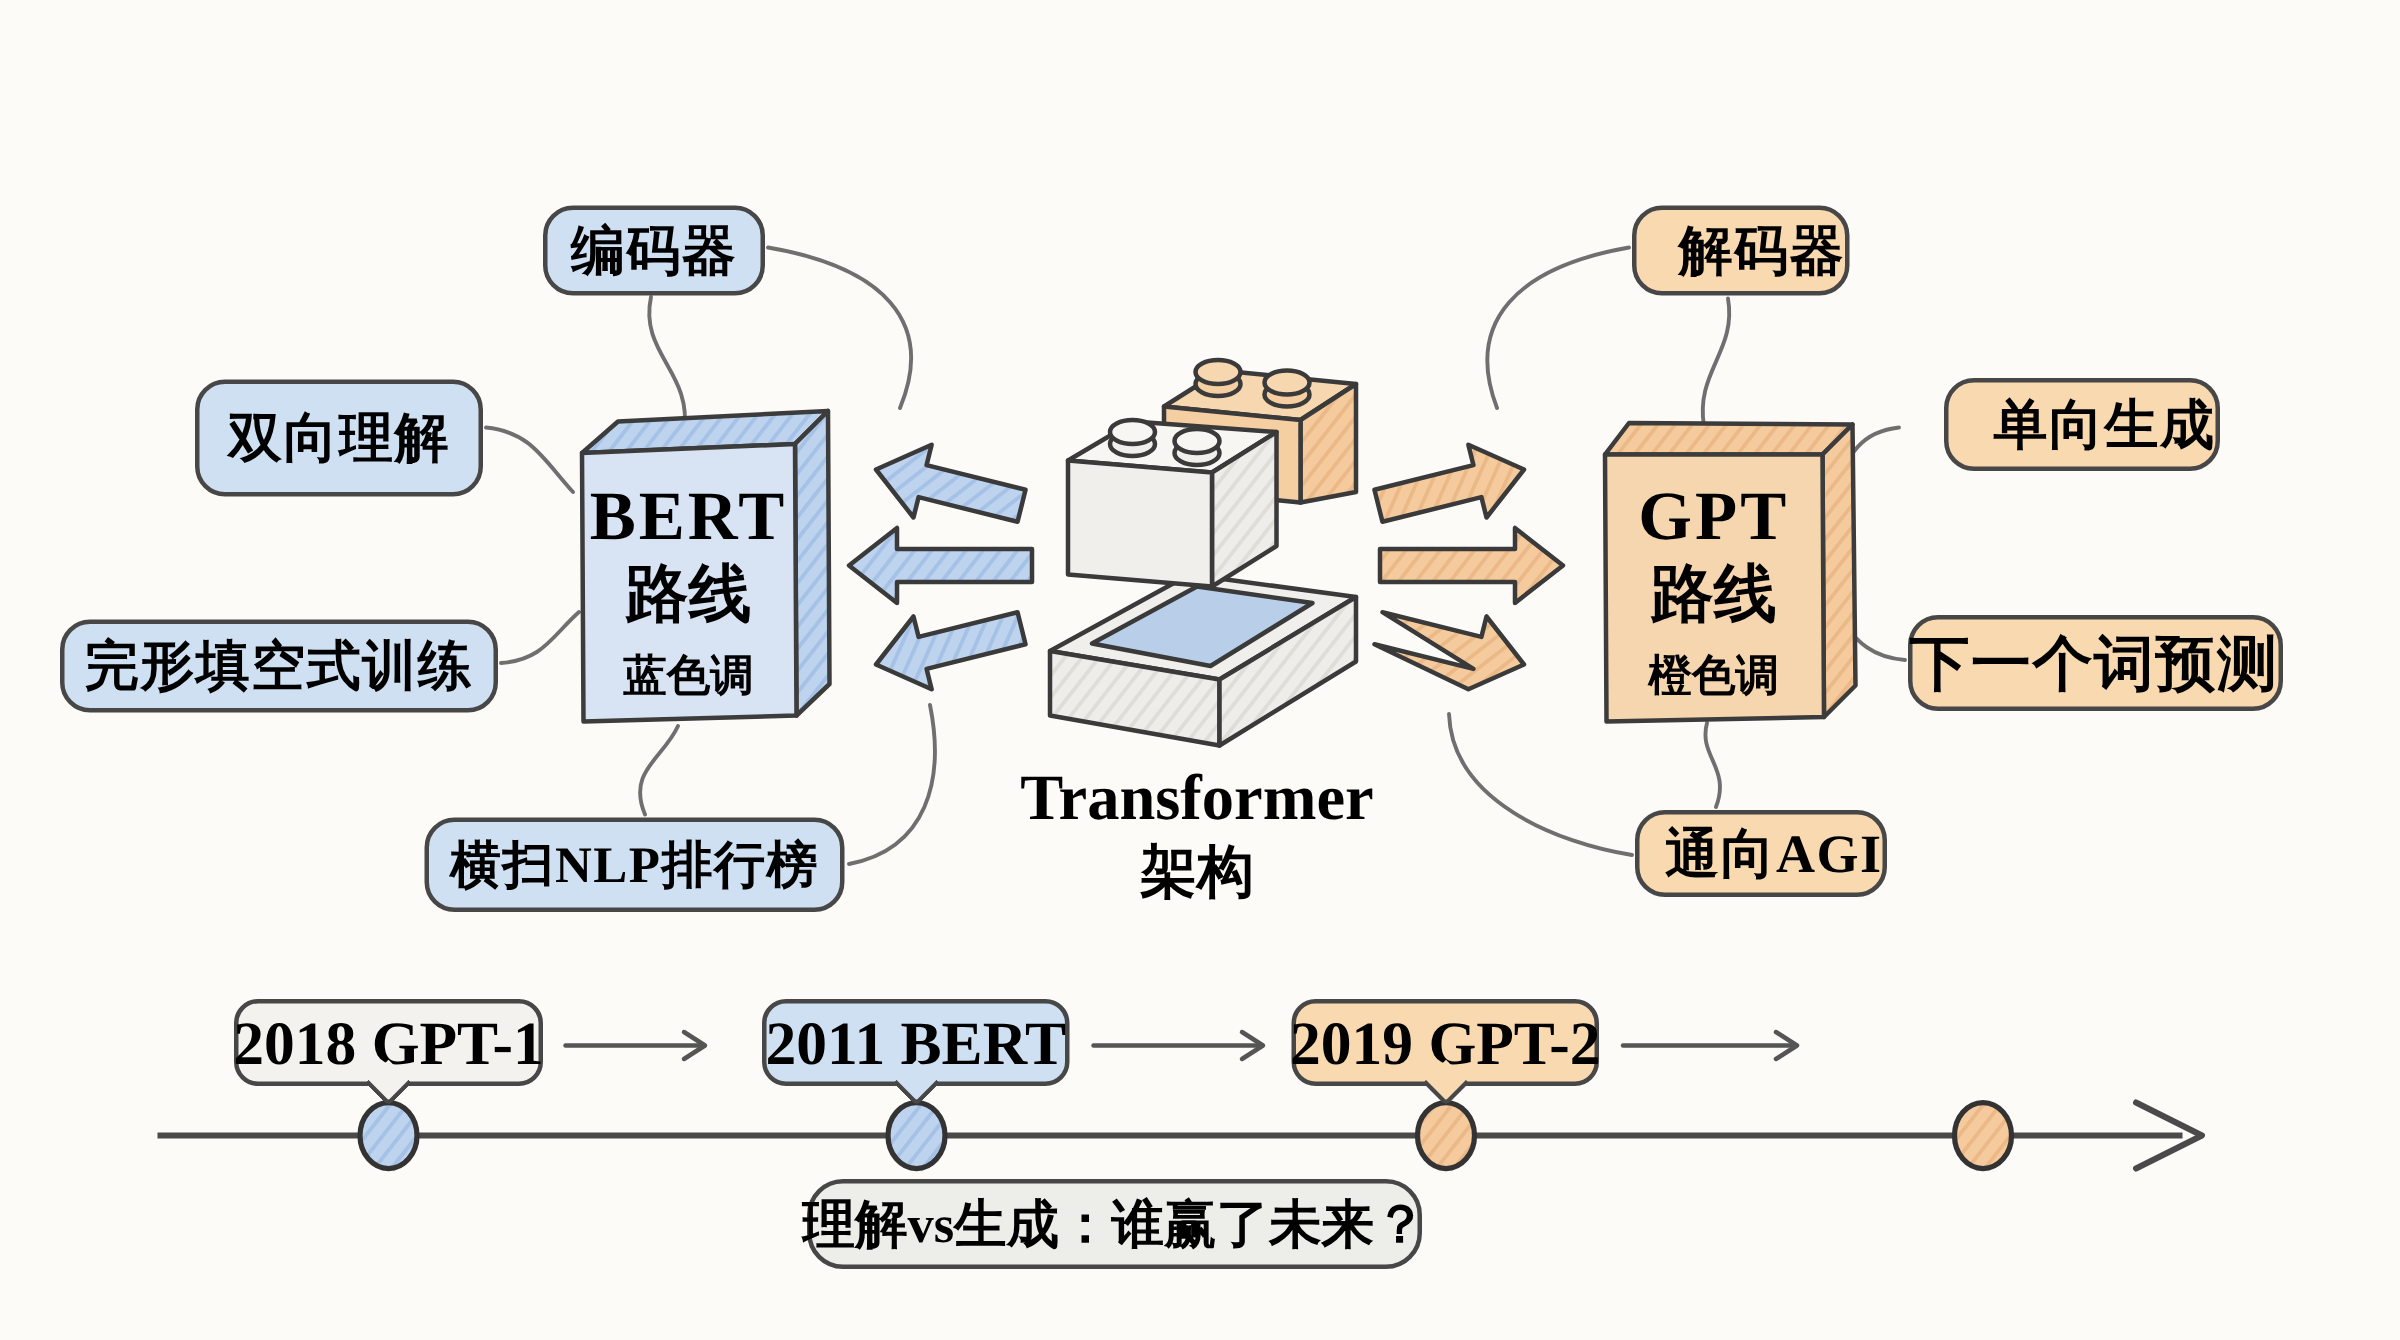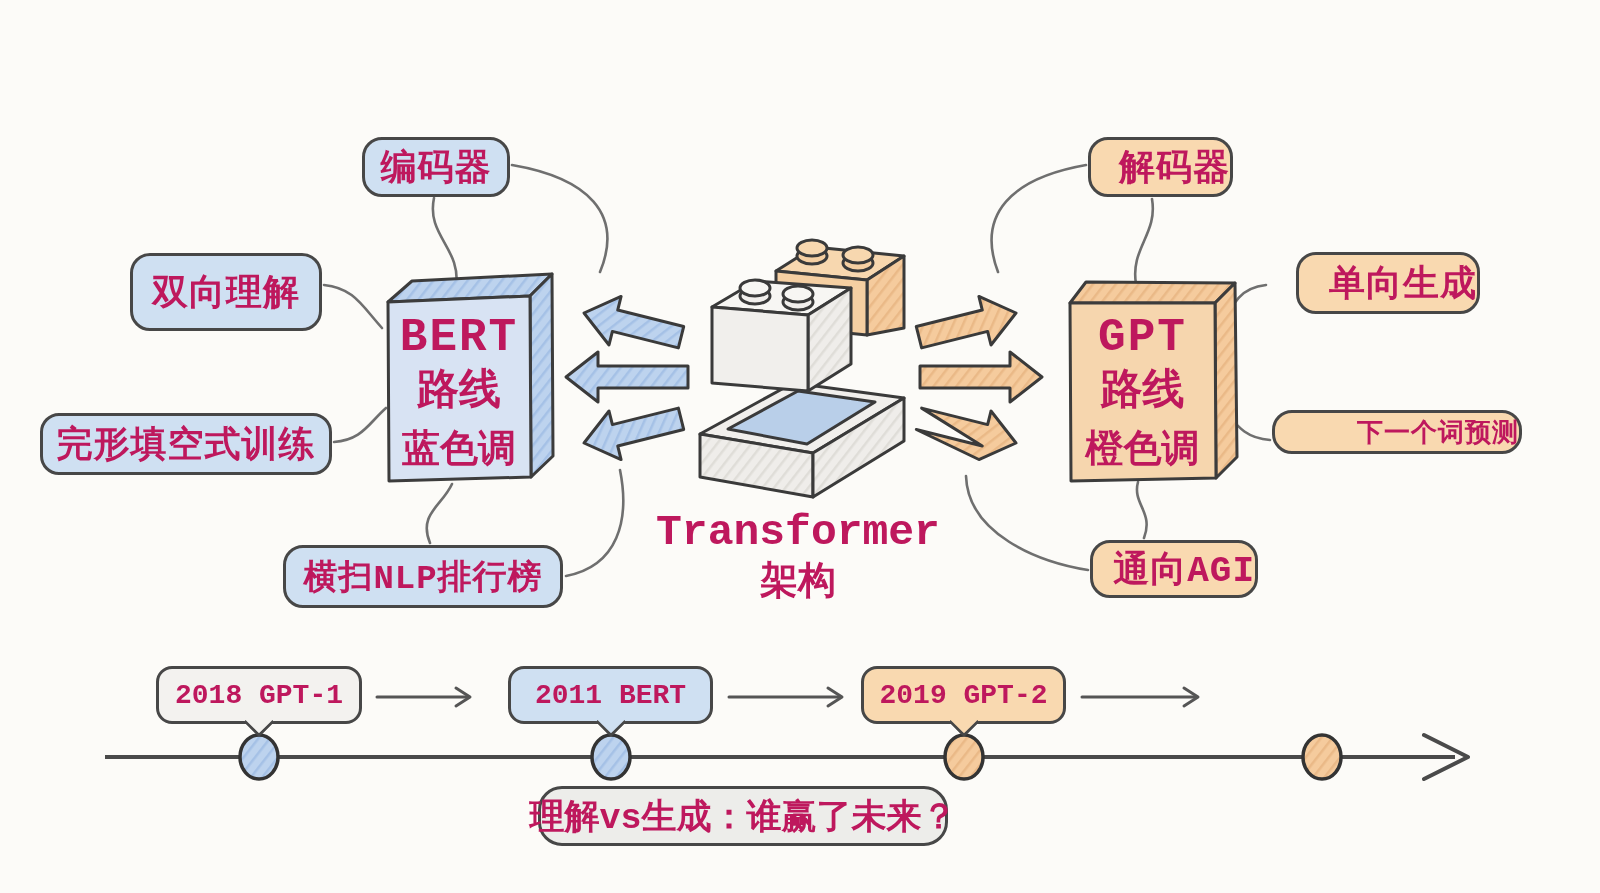--- a/index.html
+++ b/index.html
@@ -6,8 +6,8 @@
   .stage{
     position:relative;width:1600px;height:893px;overflow:hidden;
     background:#fcfbf8;
-    font-family:Liberation Mono, monospace;
-    color:#be185d;
+    font-family:Liberation Serif, serif;
+    color:#000000;
   }
   .layer{position:absolute;left:0;top:0;}
   .bubble{

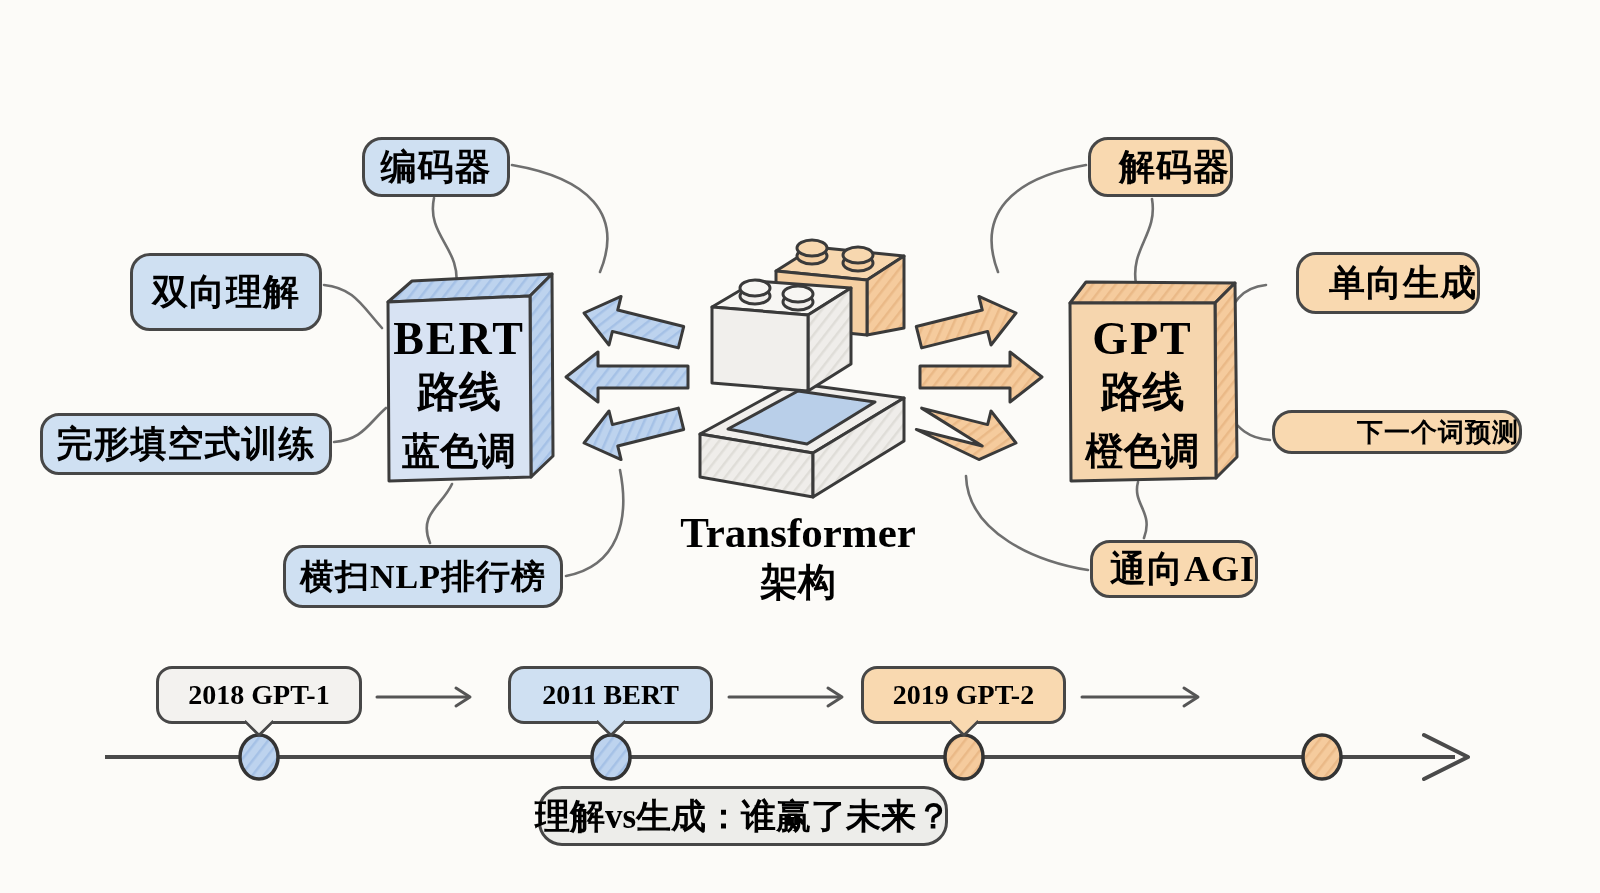--- a/index.html
+++ b/index.html
@@ -158,7 +158,7 @@
   <div class="bubble blue" style="left:130px;top:253px;width:192px;height:78px;">
     <span>双向理解</span>
   </div>
-  <div class="bubble blue" style="left:40px;top:413px;width:292px;height:62px;border-radius:19px;">
+  <div class="bubble blue" style="left:40px;top:413px;width:292px;height:62px;">
     <span>完形填空式训练</span>
   </div>
   <div class="bubble blue" style="left:283px;top:545px;width:280px;height:63px;font-size:34px;">

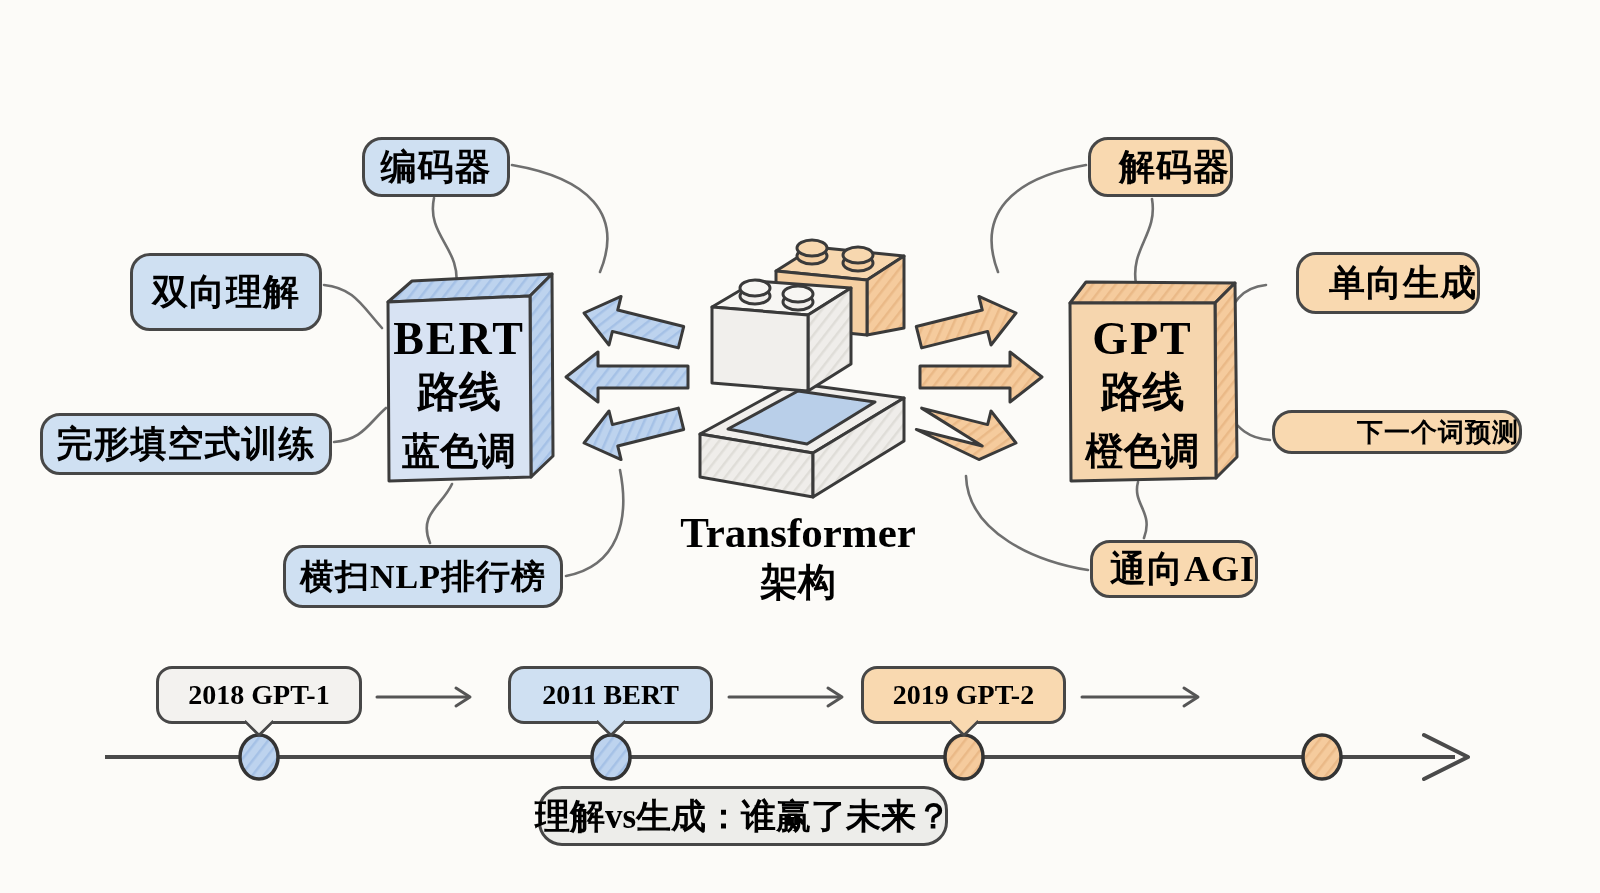--- a/index.html
+++ b/index.html
@@ -25,7 +25,7 @@
   }
   .boxlabel .l1{font-size:46px;font-weight:700;letter-spacing:2px;}
   .boxlabel .l2{font-size:42px;font-weight:700;margin-top:4px;}
-  .boxlabel .l3{font-size:38px;font-weight:600;margin-top:14px;}
+  .boxlabel .l3{font-size:29px;font-weight:600;margin-top:14px;}
   .centerlabel{
     position:absolute;left:638px;top:508px;width:320px;text-align:center;z-index:3;line-height:1.15;
   }

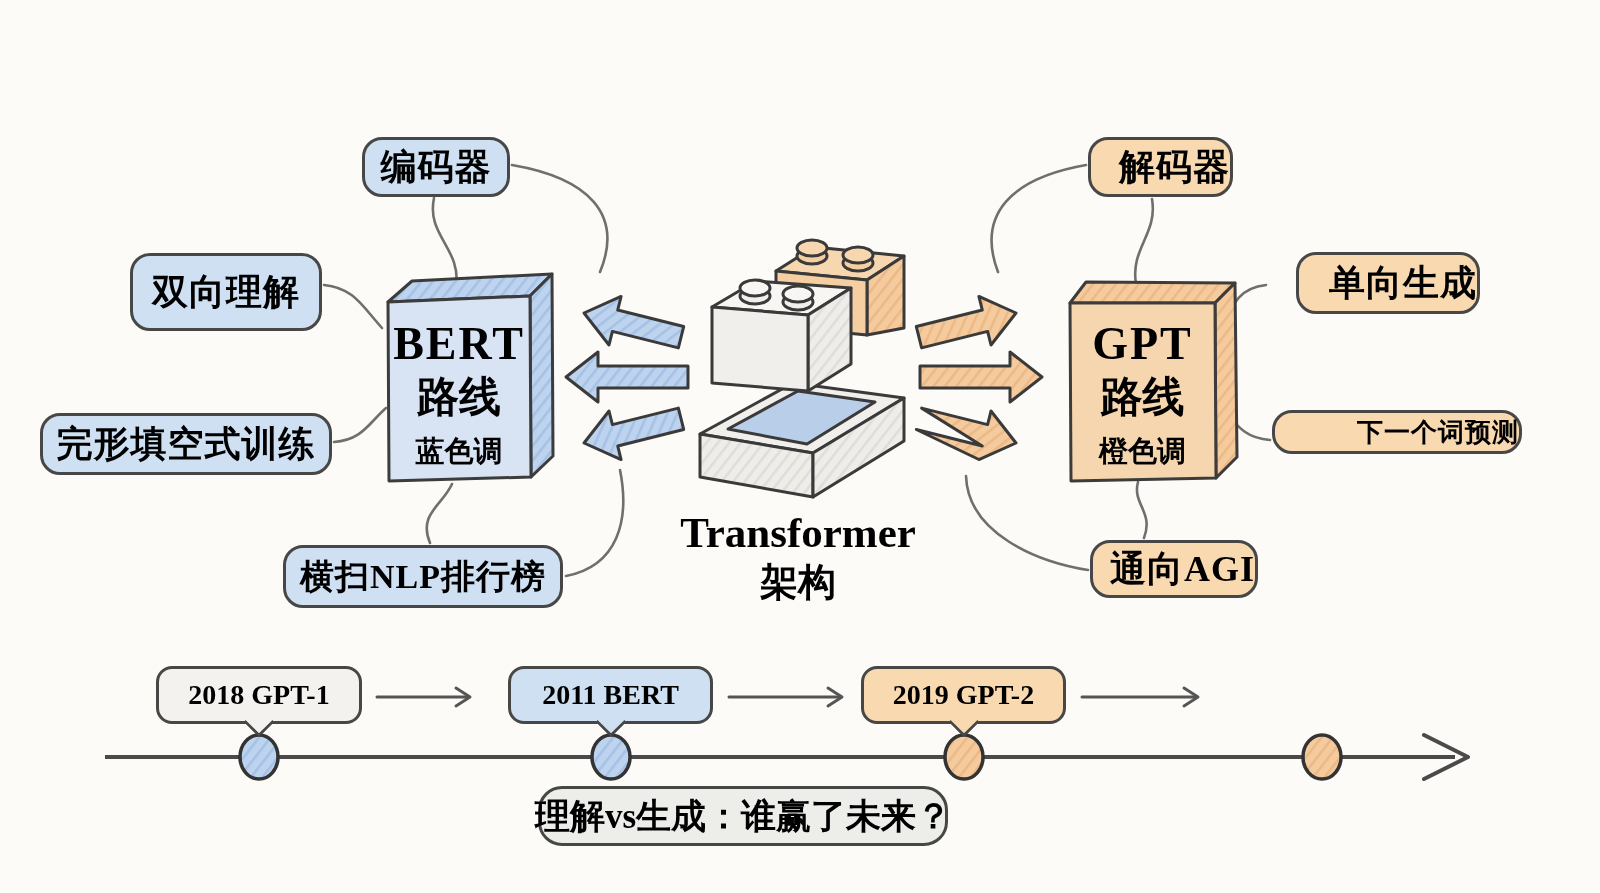--- a/index.html
+++ b/index.html
@@ -171,7 +171,7 @@
   <div class="bubble orange" style="left:1296px;top:252px;width:184px;height:62px;">
     <span>单向生成</span>
   </div>
-  <div class="bubble orange" style="left:1272px;top:410px;width:250px;height:44px;font-size:26px;">
+  <div class="bubble orange" style="left:1272px;top:410px;width:250px;height:64px;font-size:40px;">
     <span>下一个词预测</span>
   </div>
   <div class="bubble orange" style="left:1090px;top:540px;width:168px;height:58px;">

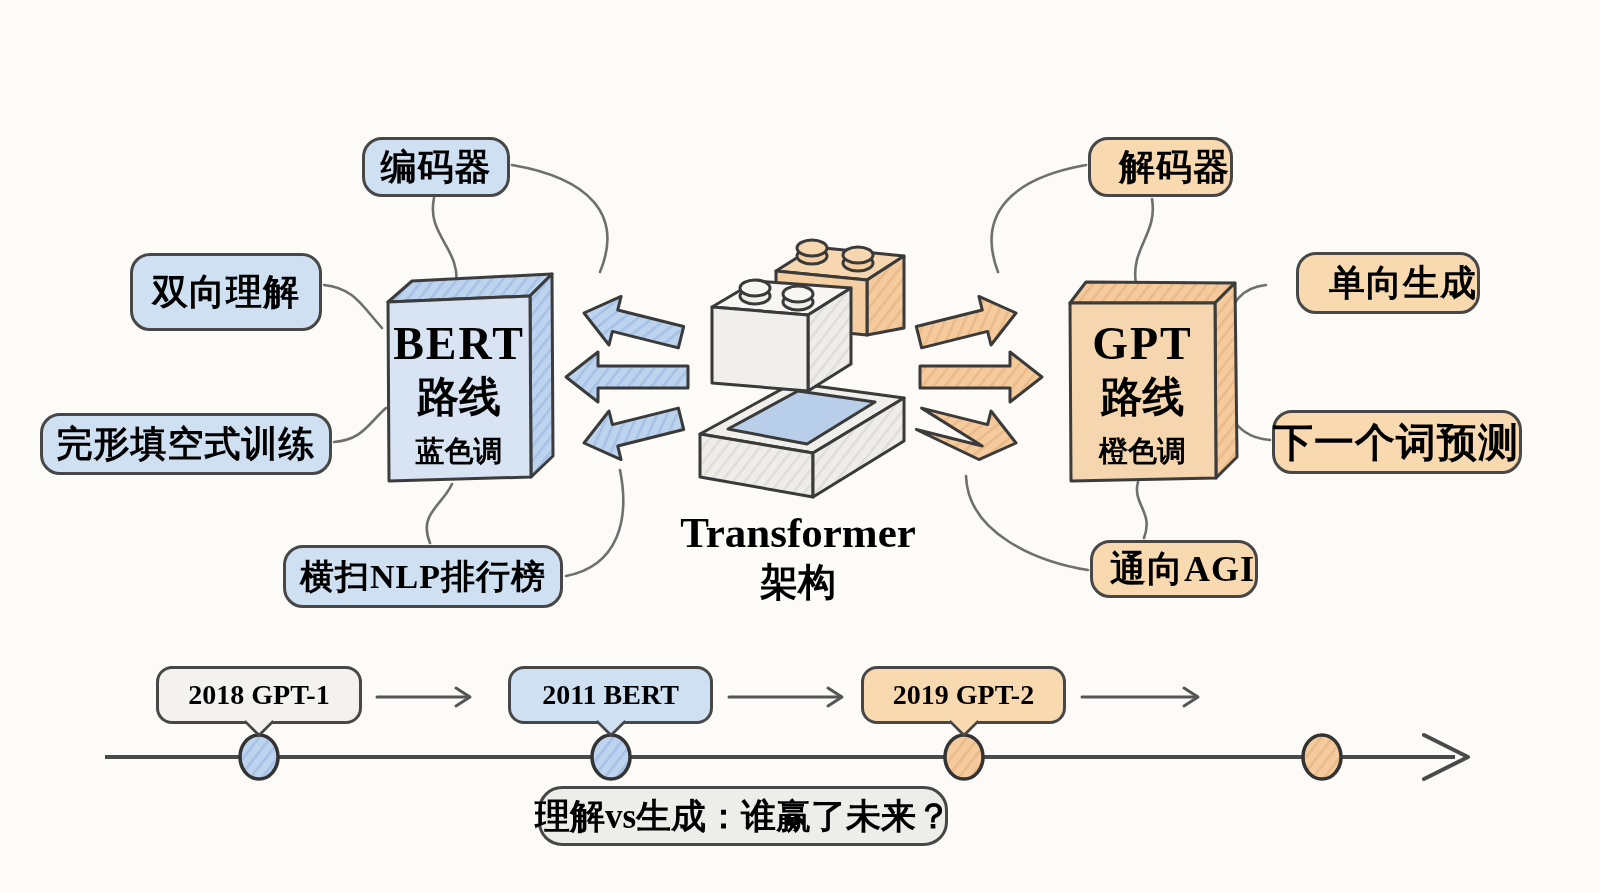--- a/index.html
+++ b/index.html
@@ -34,7 +34,7 @@
   .tl-bubble{
     position:absolute;top:666px;height:58px;display:flex;align-items:center;justify-content:center;
     border:3px solid #474747;border-radius:16px;
-    font-size:28px;font-weight:600;white-space:nowrap;box-sizing:border-box;z-index:3;
+    font-size:41px;font-weight:600;white-space:nowrap;box-sizing:border-box;z-index:3;
   }
   .tl-bubble .ptr{
     position:absolute;bottom:-12px;left:50%;width:19px;height:19px;

